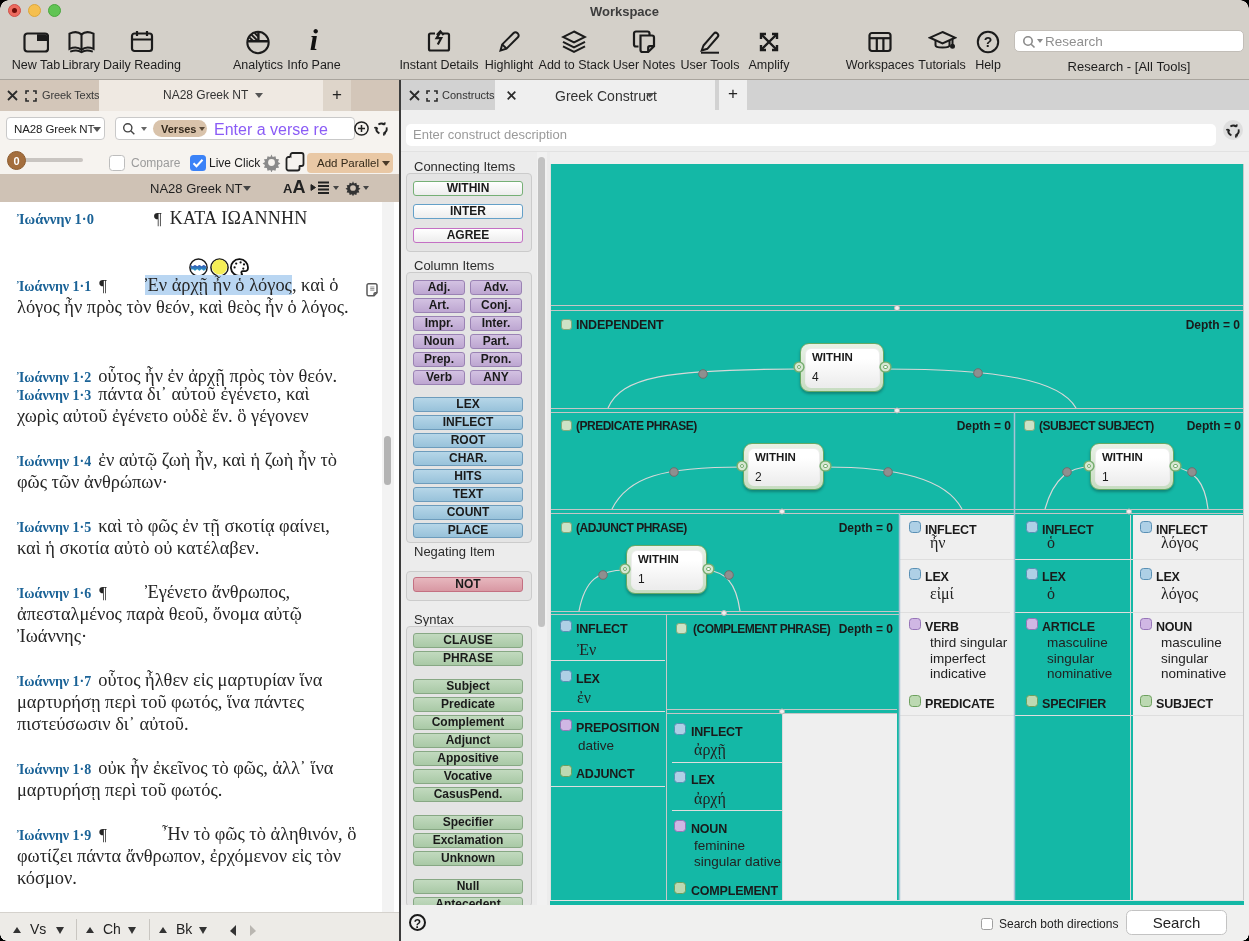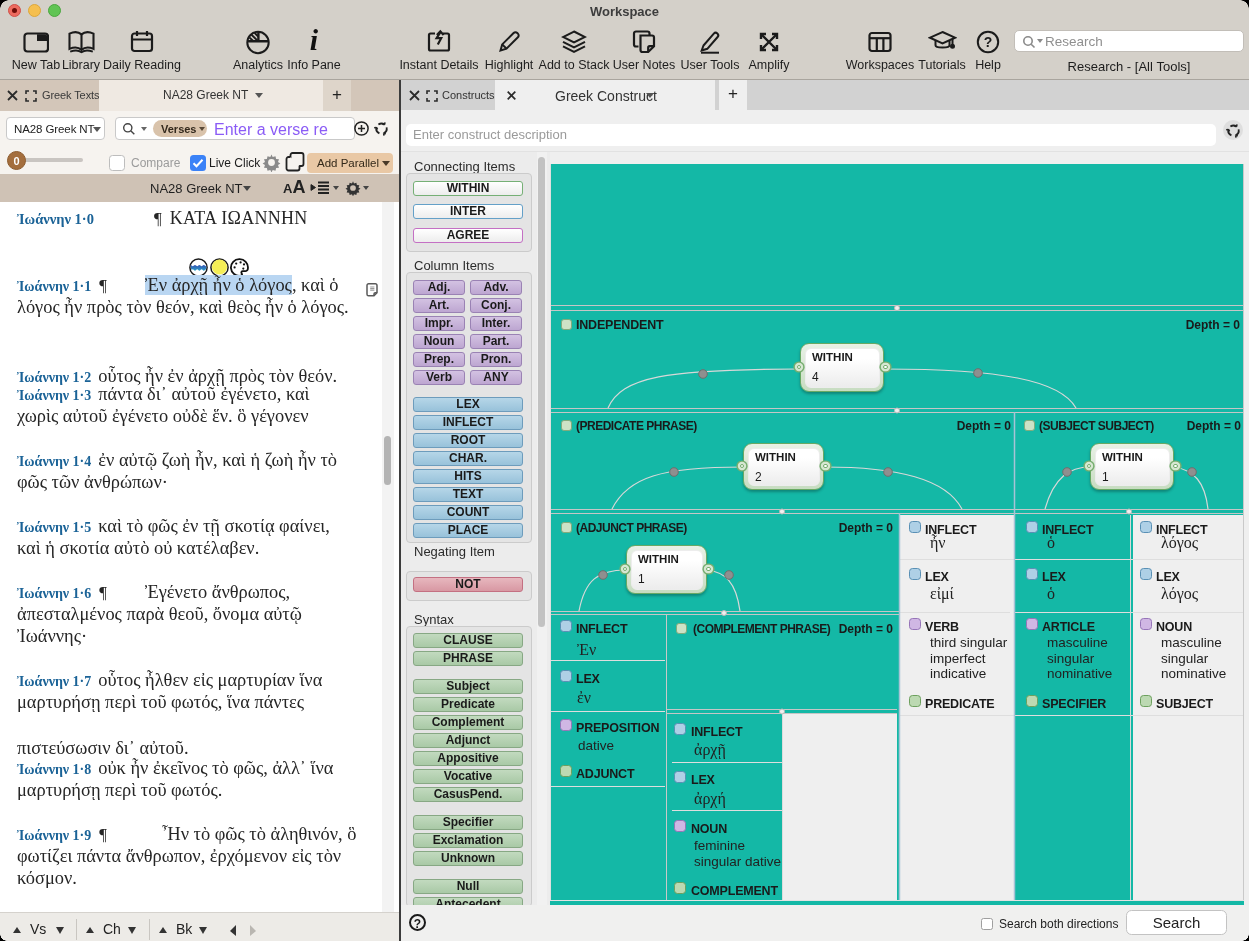--- a/index.html
+++ b/index.html
@@ -324,7 +324,7 @@
       <div class="gline" style="top:424px;">Ἰωάννης·</div>
       <div class="gline" style="top:468px;"><span class="vref">Ἰωάννην 1·7</span><span style="margin-left:7px;">οὗτος ἦλθεν εἰς μαρτυρίαν ἵνα</span></div>
       <div class="gline" style="top:490px;">μαρτυρήσῃ περὶ τοῦ φωτός, ἵνα πάντες</div>
-      <div class="gline" style="top:512px;margin-top:24px;">πιστεύσωσιν δι᾽ αὐτοῦ.</div>
+      <div class="gline" style="top:512px;">πιστεύσωσιν δι᾽ αὐτοῦ.</div>
       <div class="gline" style="top:556px;"><span class="vref">Ἰωάννην 1·8</span><span style="margin-left:7px;">οὐκ ἦν ἐκεῖνος τὸ φῶς, ἀλλ᾽ ἵνα</span></div>
       <div class="gline" style="top:578px;">μαρτυρήσῃ περὶ τοῦ φωτός.</div>
       <div class="gline" style="top:622px;"><span class="vref">Ἰωάννην 1·9</span><span style="margin-left:8px;font-size:17px;">¶</span><span style="margin-left:55px;">Ἦν τὸ φῶς τὸ ἀληθινόν, ὃ</span></div>

